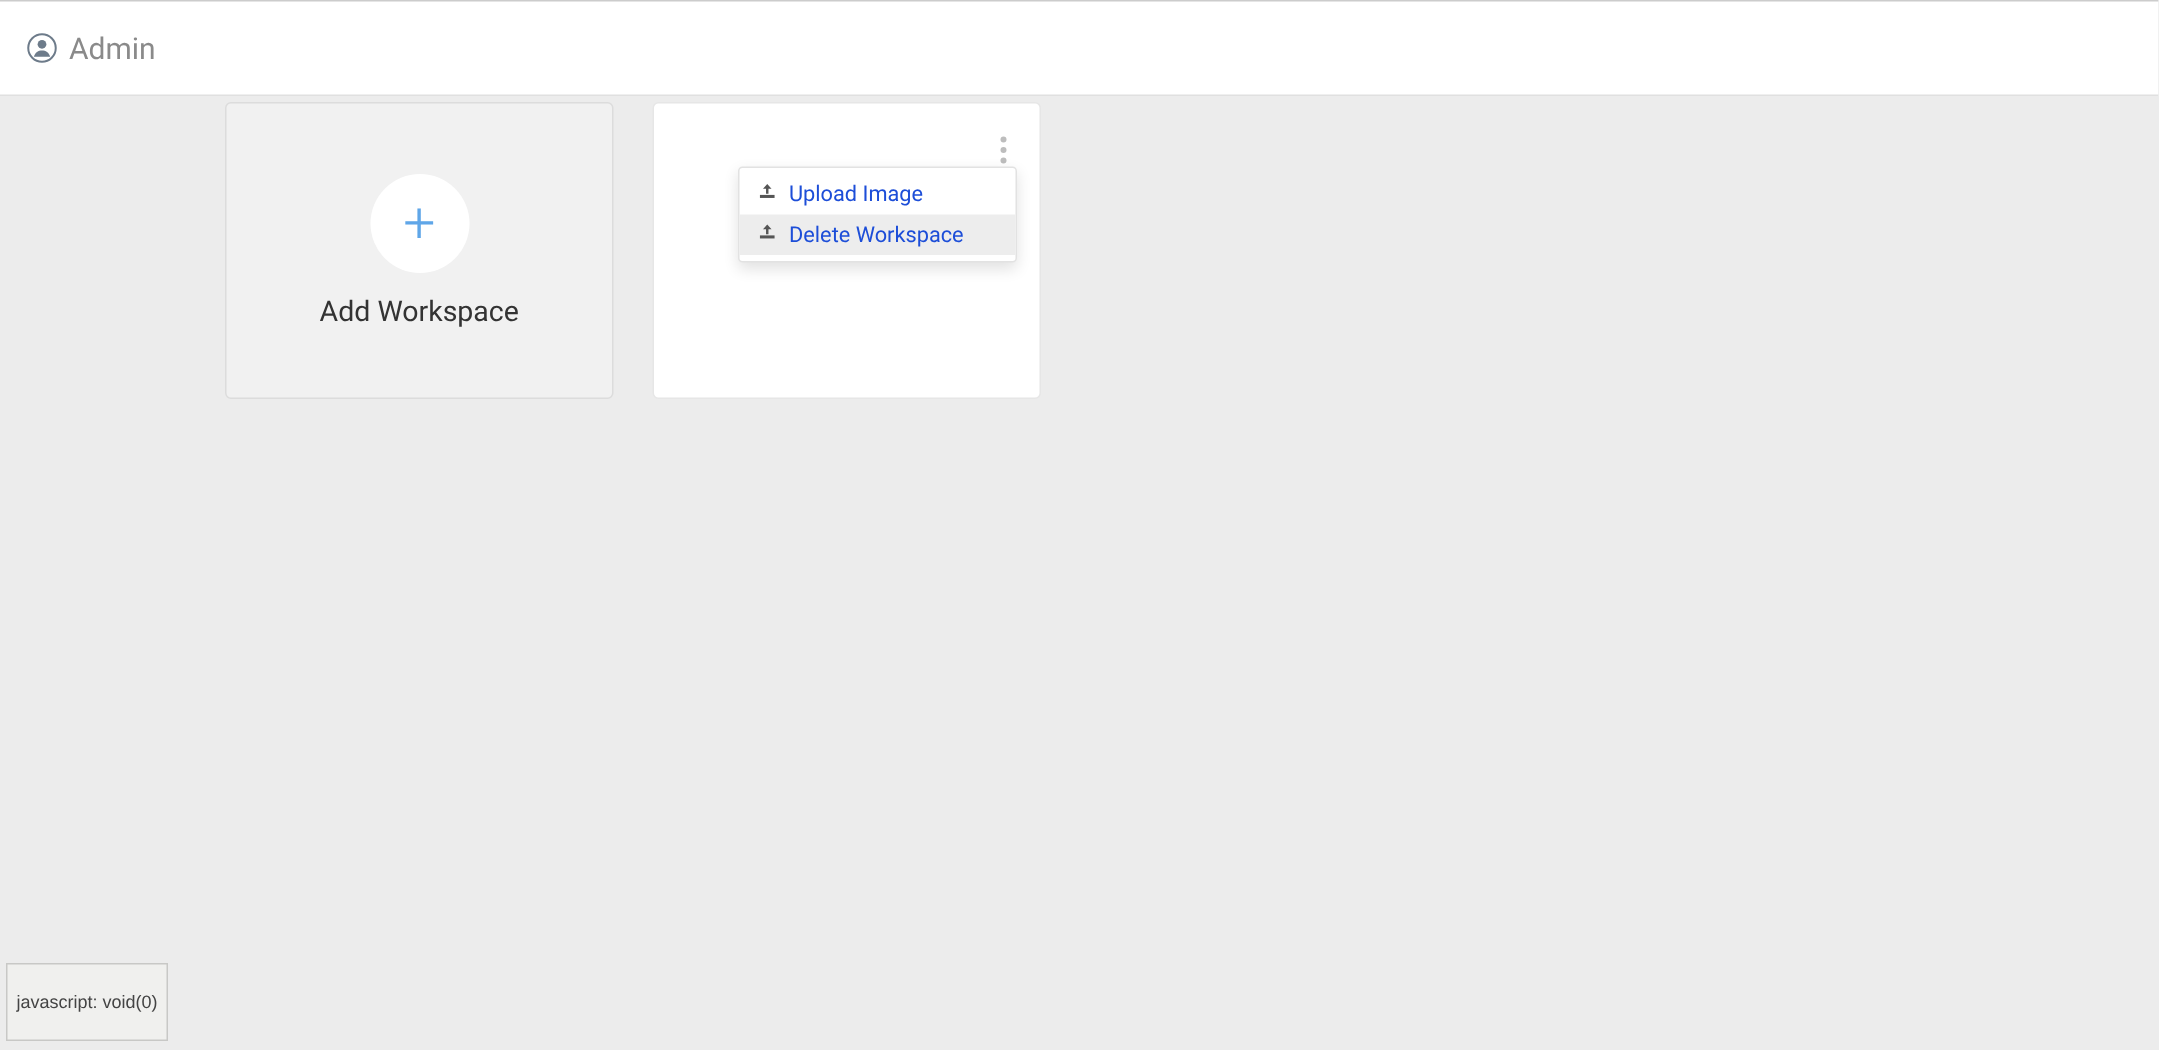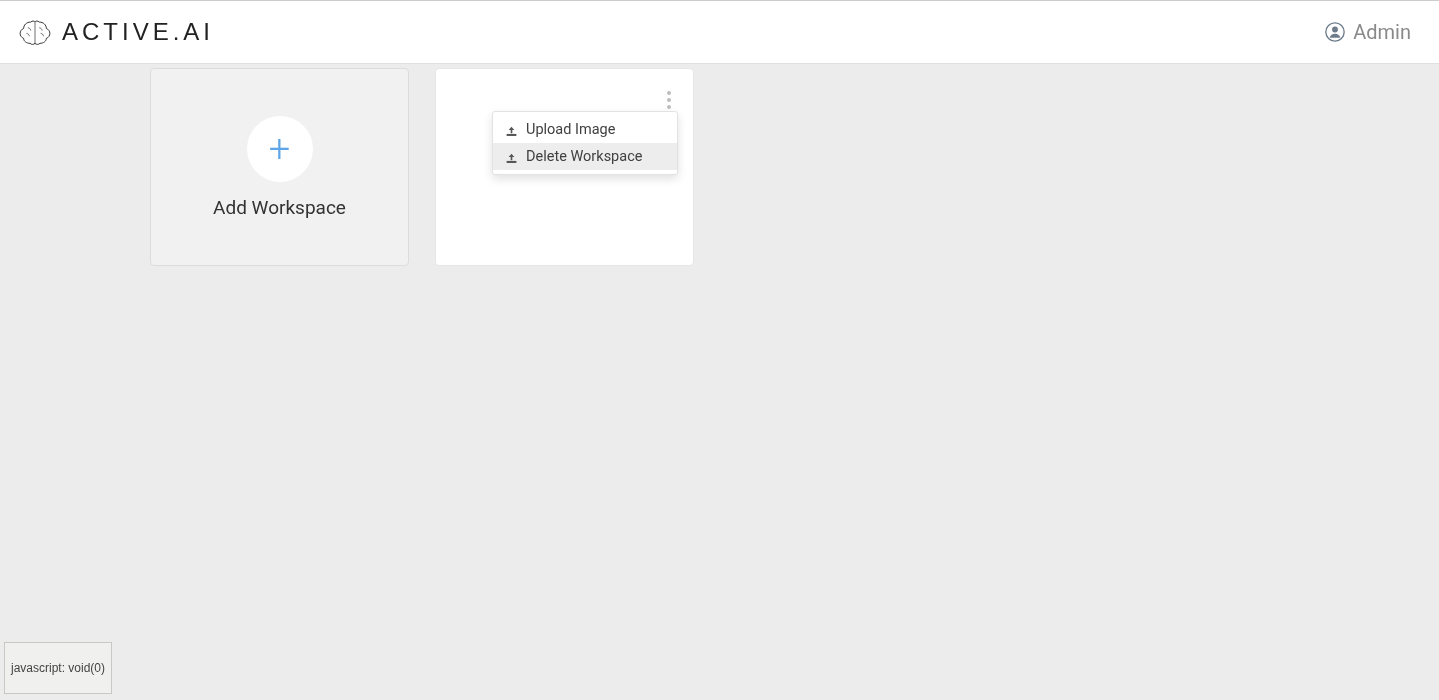--- a/index.html
+++ b/index.html
@@ -164,17 +164,6 @@
 <body>
 
 <div class="header">
-  <div class="logo-area">
-    <svg class="brain-icon" viewBox="0 0 48 40" fill="none" stroke="#333" stroke-width="1.4">
-      <path d="M18 6 C12 6 8 10 8 15 C5 16 3 19 3 22 C3 25 5 28 8 29 C8 33 12 36 17 36 C19 38 22 38 24 36 C26 38 29 38 31 36 C36 36 40 33 40 29 C43 28 45 25 45 22 C45 19 43 16 40 15 C40 10 36 6 30 6 C28 4 25 4 24 6 C23 4 20 4 18 6 Z"></path>
-      <path d="M24 6 L24 36" stroke-width="1"></path>
-      <path d="M14 14 C16 14 18 16 18 18" stroke-width="1"></path>
-      <path d="M30 14 C32 14 34 16 34 18" stroke-width="1"></path>
-      <path d="M12 22 C14 22 16 24 16 26" stroke-width="1"></path>
-      <path d="M32 22 C34 22 36 24 36 26" stroke-width="1"></path>
-    </svg>
-    <span class="brand-text">ACTIVE.AI</span>
-  </div>
   <div class="user-area">
     <svg class="user-icon" viewBox="0 0 24 24" fill="#6d7b8a">
       <circle cx="12" cy="12" r="11" fill="none" stroke="#6d7b8a" stroke-width="1.6"></circle>

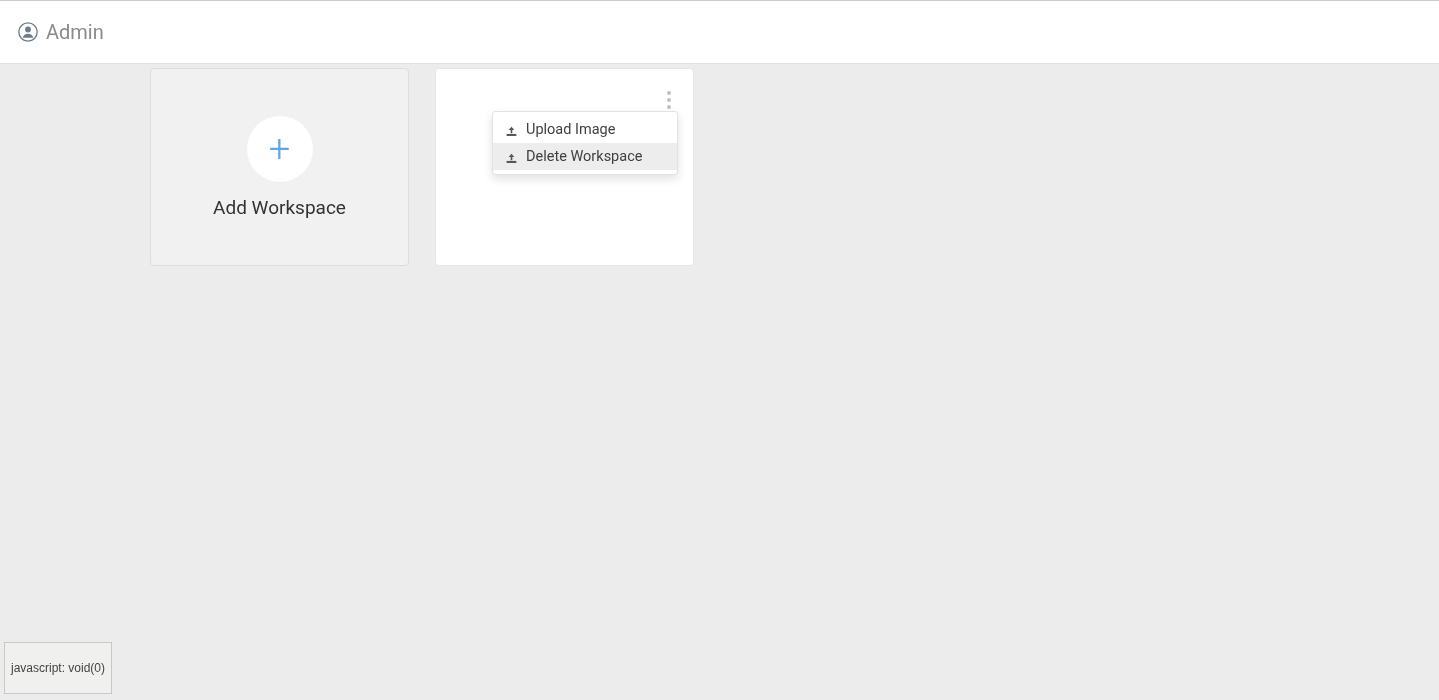--- a/index.html
+++ b/index.html
@@ -132,11 +132,11 @@
     }
     .menu-item {
       display: flex;
-      align-items: flex-end;
+      align-items: flex-start;
       gap: 8px;
       padding: 5px 12px;
       font-size: 14.5px;
-      color: #404040;
+      color: #1d4ed8;
       cursor: pointer;
     }
     .menu-item.hovered {

